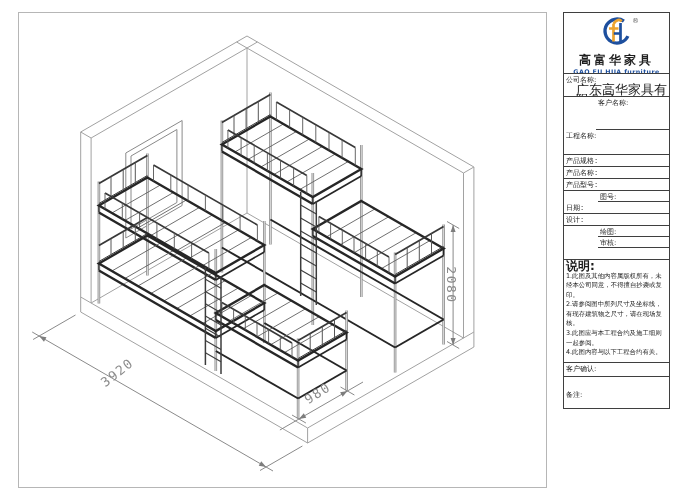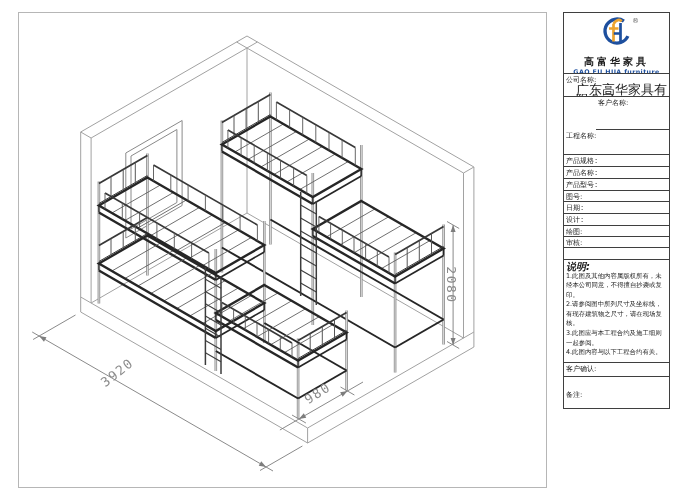--- a/index.html
+++ b/index.html
@@ -32,7 +32,7 @@
   .r-stamp{height:73px;font-size:8px;}
   .note-line{font-size:6.4px;line-height:9.6px;white-space:nowrap;}
   .notes-title{font-size:10px;line-height:9.5px;font-weight:bold;font-style:italic;}
-  .brand-cn{font-family:Liberation Serif, serif;font-weight:bold;font-size:10px;
+  .brand-cn{font-family:Liberation Mono, monospace;font-weight:bold;font-size:12px;
             letter-spacing:3px;color:#1f1f1f;line-height:13px;}
   .brand-en{font-weight:bold;font-size:6.3px;letter-spacing:.4px;line-height:8px;}
   .company-value{padding-left:10px;font-size:13px;line-height:10px;}

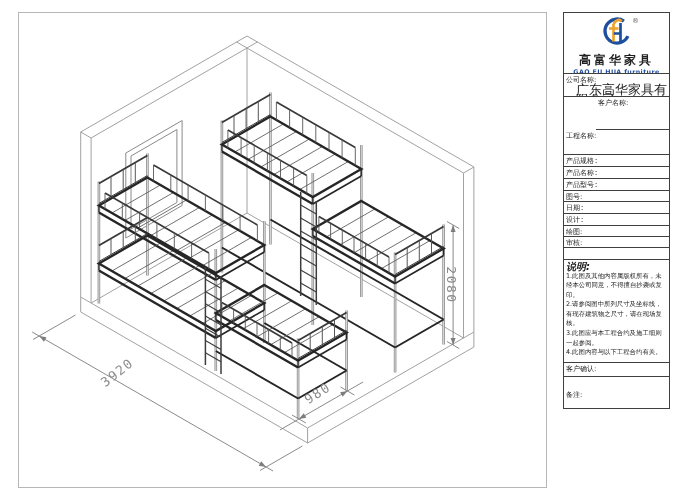--- a/index.html
+++ b/index.html
@@ -24,7 +24,7 @@
   .r-customer{height:33px;margin-left:32px;}
   .r-project{height:25px;}
   .r-f{height:12px;font-family:Liberation Mono, monospace;}
-  .r-f2{height:11px;}
+  .r-f2{height:11px;margin-left:34px;}
   .r-empty{height:12px;}
   .r-notes{height:103px;padding:2px 2px 0 2px;}
   .r-confirm{height:14px;}

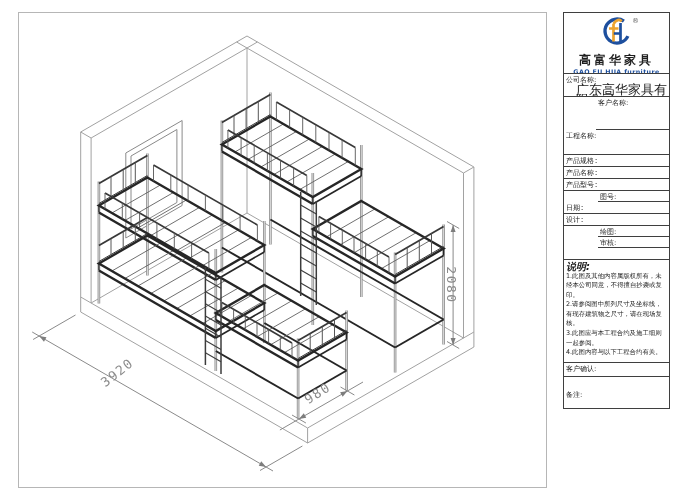--- a/index.html
+++ b/index.html
@@ -31,7 +31,7 @@
   .r-remark{height:31px;}
   .r-stamp{height:73px;font-size:8px;}
   .note-line{font-size:6.4px;line-height:9.6px;white-space:nowrap;}
-  .notes-title{font-size:10px;line-height:9.5px;font-weight:bold;font-style:italic;}
+  .notes-title{font-size:12px;line-height:9.5px;font-weight:bold;}
   .brand-cn{font-family:Liberation Mono, monospace;font-weight:bold;font-size:12px;
             letter-spacing:3px;color:#1f1f1f;line-height:13px;}
   .brand-en{font-weight:bold;font-size:6.3px;letter-spacing:.4px;line-height:8px;}

